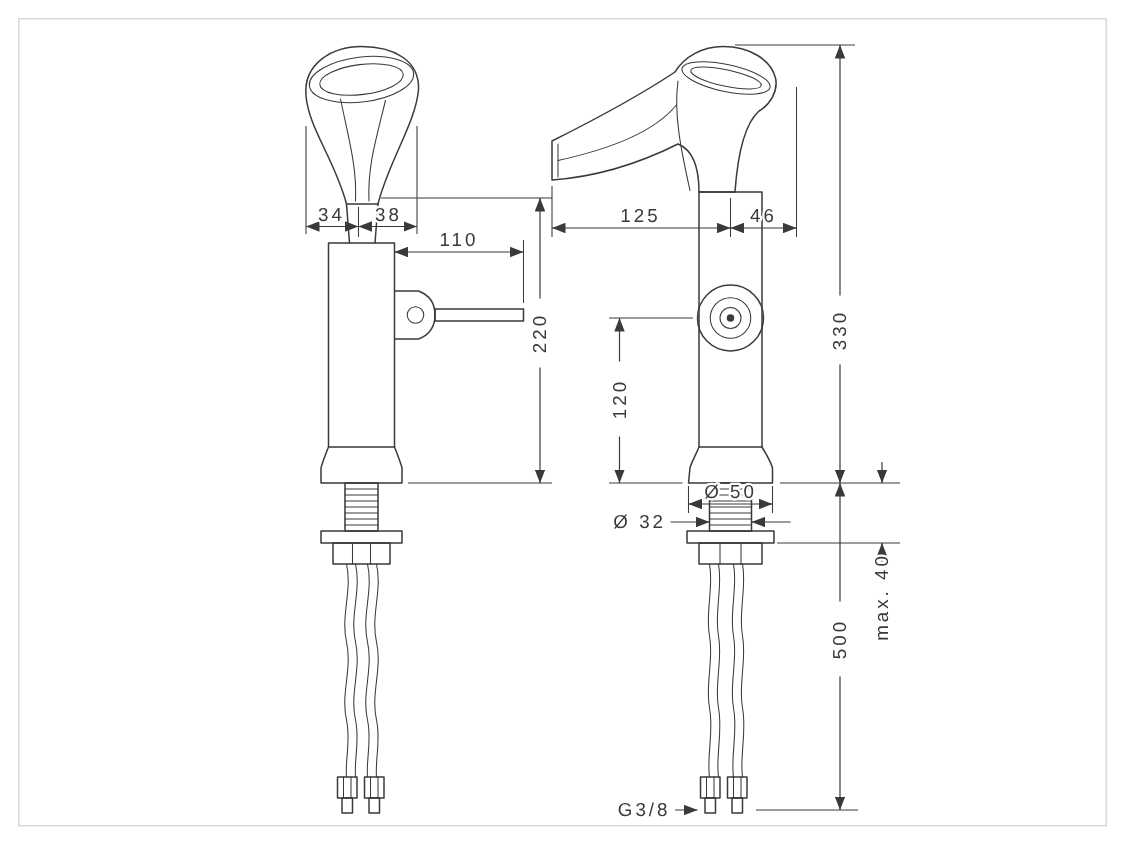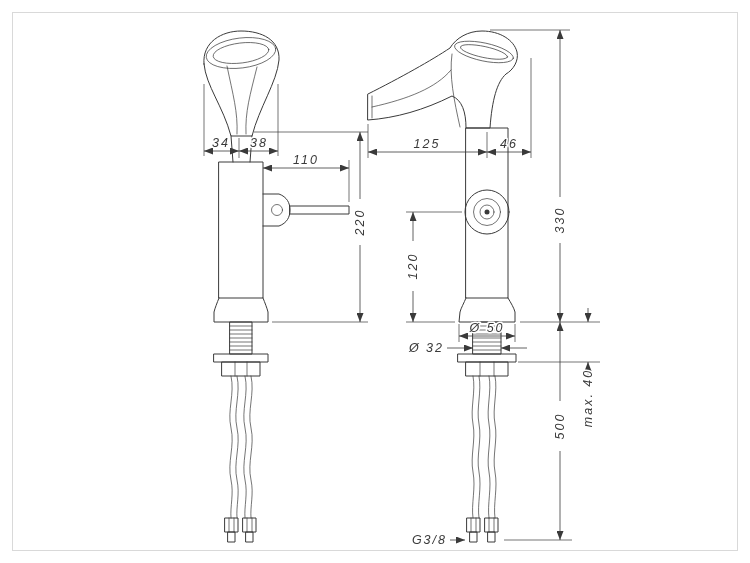--- a/index.html
+++ b/index.html
@@ -10,7 +10,7 @@
   html,body{margin:0;padding:0;background:var(--background);}
   .canvas{
     position:relative;width:750px;height:563px;background:var(--background);
-    font-family:"Liberation Sans",sans-serif;overflow:hidden;font-style:italic;
+    font-family:"Liberation Sans",sans-serif;overflow:hidden;
   }
   .frame{position:absolute;inset:12px;border:1px solid var(--border);pointer-events:none;}
   svg{position:absolute;left:0;top:0;}

